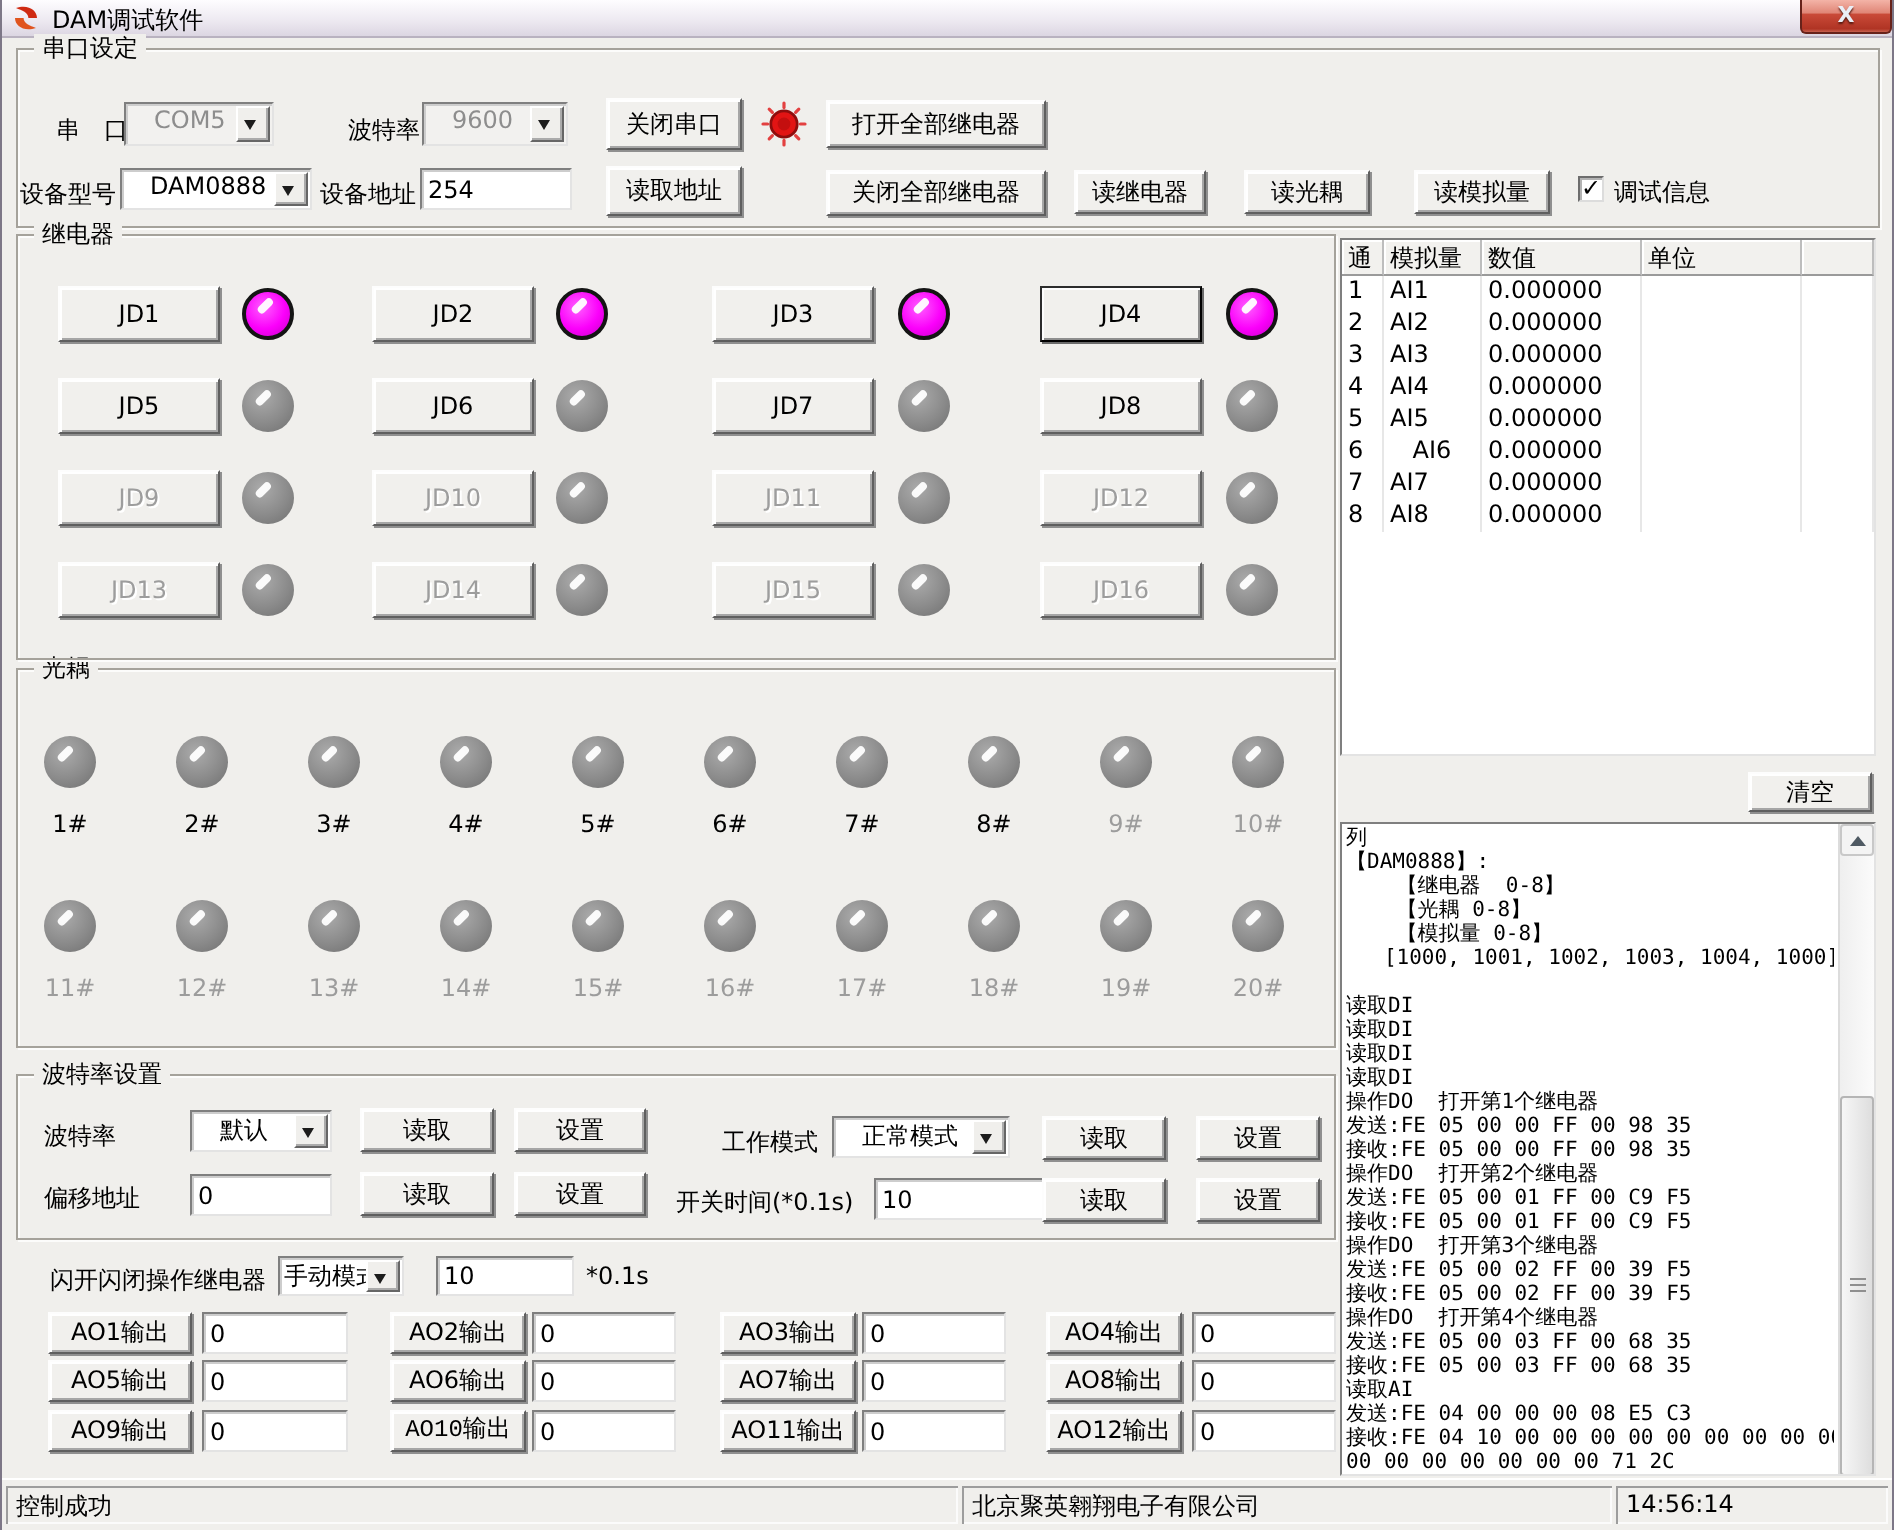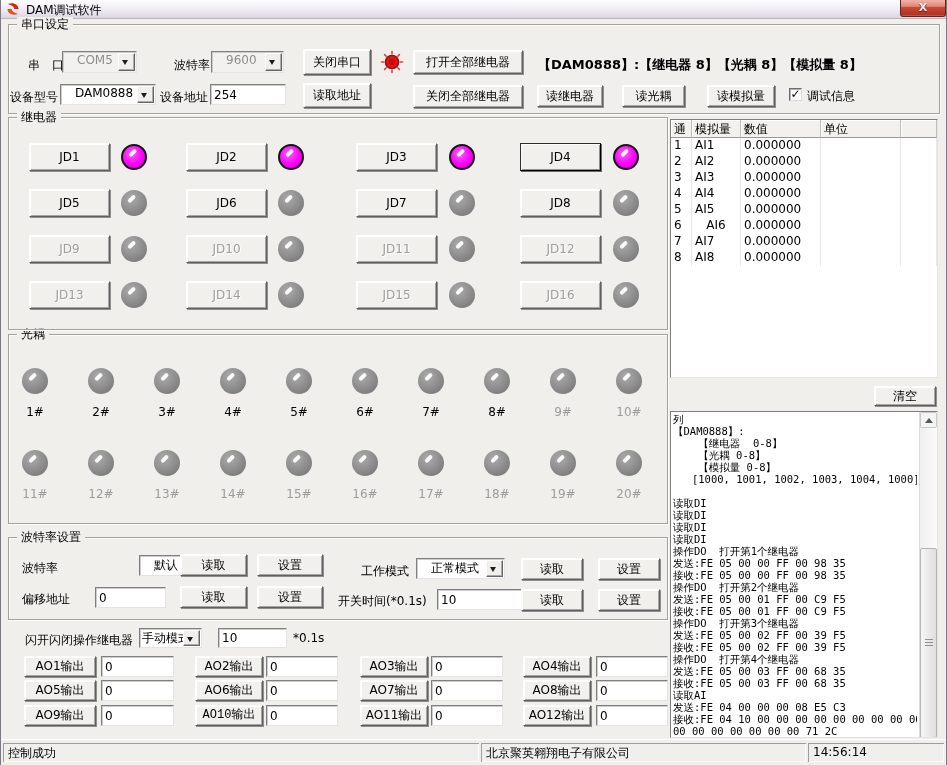--- a/index.html
+++ b/index.html
@@ -127,7 +127,6 @@
     <circle cx="12" cy="12" r="3.2" fill="#c40f0f"></circle>
   </svg>
   <div class="btn" style="left:413px;top:50px;width:110px;height:24px;line-height:22px;">打开全部继电器</div>
-  <span class="lbl" style="left:538px;top:56px;font-weight:bold;font-size:13px;">【DAM0888】:【继电器  8】【光耦 8】【模拟量 8】</span>
 
   <span class="lbl" style="left:10px;top:89px;">设备型号</span>
   <div class="combo" style="left:60px;top:84px;width:96px;height:21px;">

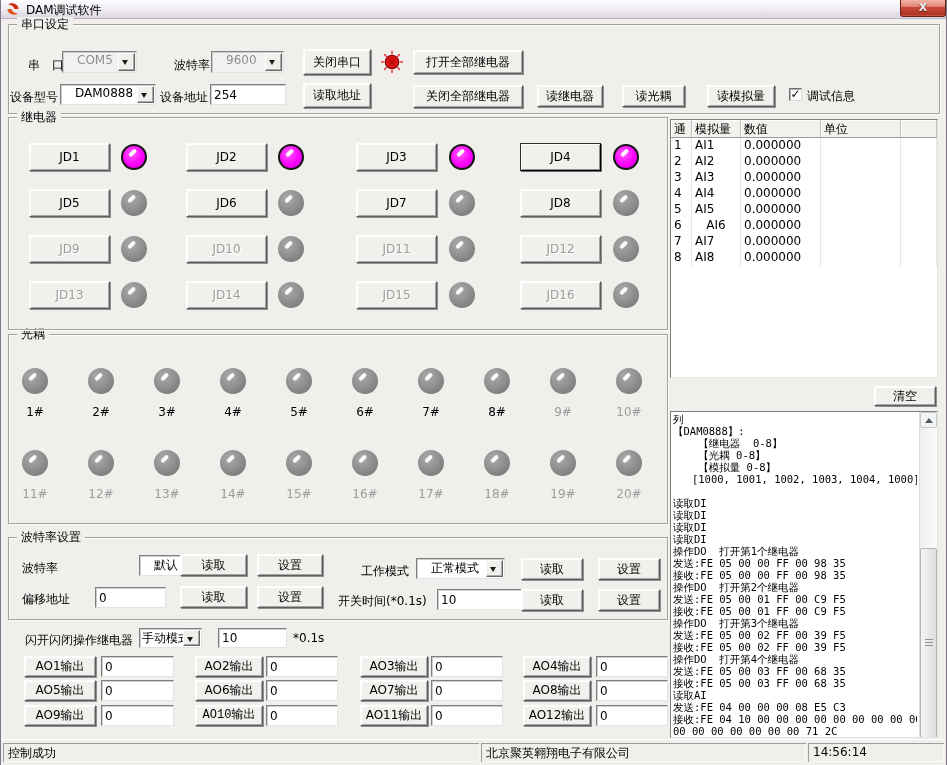--- a/index.html
+++ b/index.html
@@ -257,7 +257,7 @@
     <span class="grp-title">波特率设置</span>
   </div>
   <span class="lbl" style="left:22px;top:560px;">波特率</span>
-  <div class="combo" style="left:95px;top:555px;width:71px;height:21px;margin-left:44px;">
+  <div class="combo" style="left:95px;top:555px;width:71px;height:21px;">
     <span class="txt">默认</span>
     <span class="arrow-btn"></span>
   </div>

